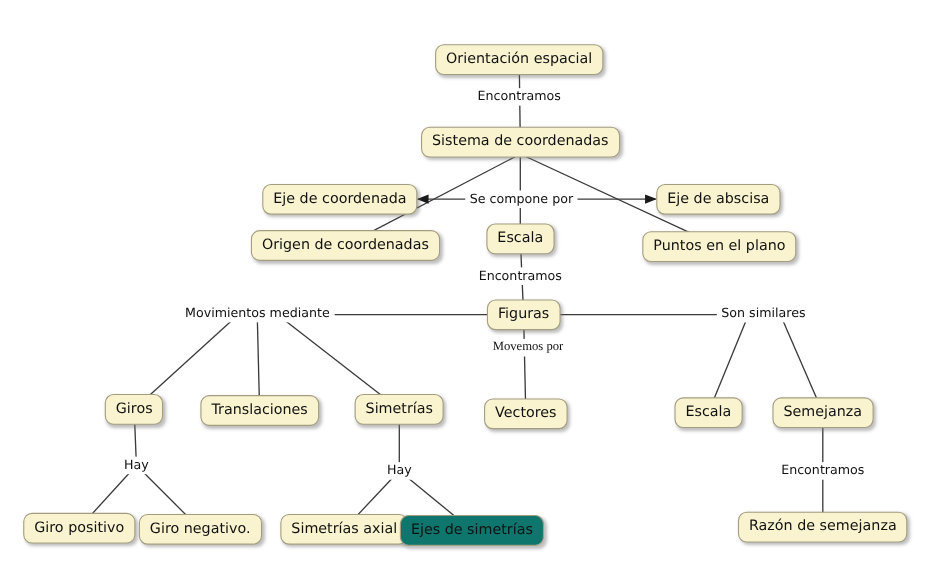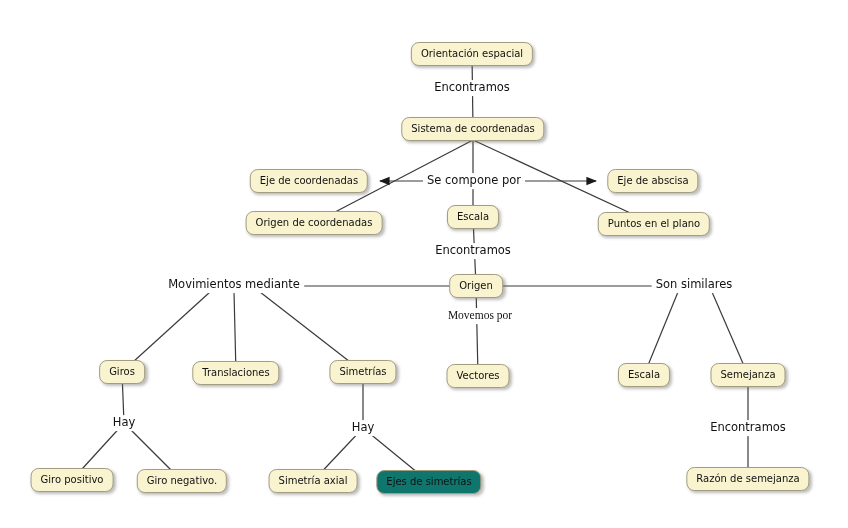--- a/index.html
+++ b/index.html
@@ -18,7 +18,7 @@
     border:1px solid #a39d80;
     border-radius:8px;
     padding:5px 9px;
-    font-size:10px;
+    font-size:13px;
     line-height:1.2;
     color:#111111;
     white-space:nowrap;

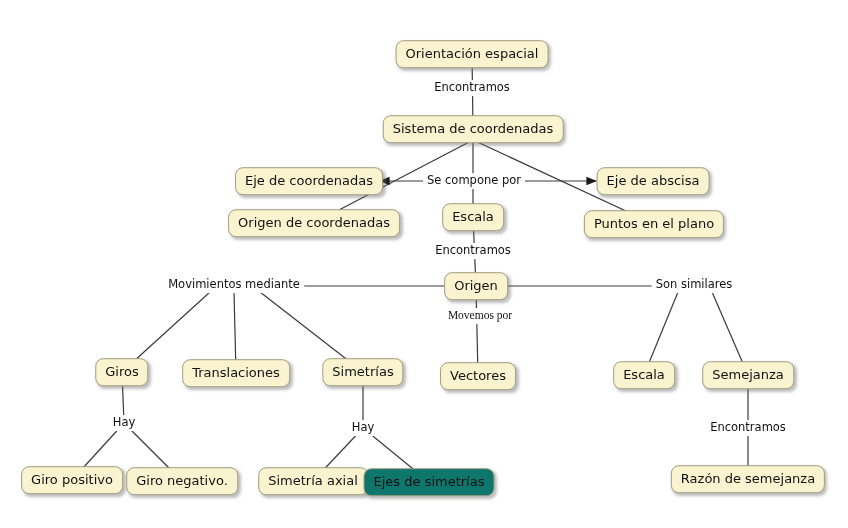--- a/index.html
+++ b/index.html
@@ -74,7 +74,7 @@
   <div id="node-layer">
       <div class="node" style="left: 472px; top: 54px; background: rgb(249, 244, 207); border-color: rgb(163, 157, 128);">Orientación espacial</div>
       <div class="node" style="left: 473px; top: 129px; background: rgb(249, 244, 207); border-color: rgb(163, 157, 128);">Sistema de coordenadas</div>
-      <div class="node" style="left: 309px; top: 181px; background: rgb(249, 244, 207); border-color: rgb(163, 157, 128);">Eje de coordenadas</div>
+      <div class="node" style="left: 309px; top: 181px; background: rgb(249, 244, 207); border-color: rgb(163, 157, 128);">Eje de coordenada</div>
       <div class="node" style="left: 653px; top: 181px; background: rgb(249, 244, 207); border-color: rgb(163, 157, 128);">Eje de abscisa</div>
       <div class="node" style="left: 314px; top: 223px; background: rgb(249, 244, 207); border-color: rgb(163, 157, 128);">Origen de coordenadas</div>
       <div class="node" style="left: 473px; top: 217px; background: rgb(249, 244, 207); border-color: rgb(163, 157, 128);">Escala</div>

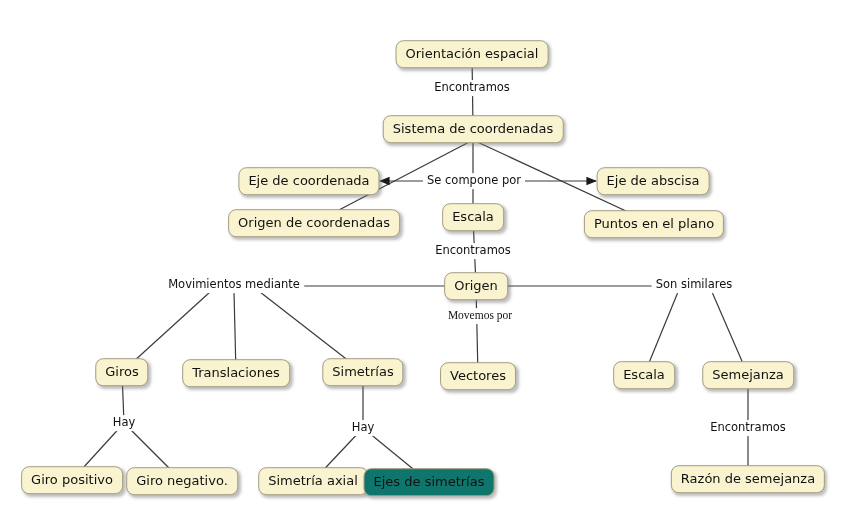--- a/index.html
+++ b/index.html
@@ -79,7 +79,7 @@
       <div class="node" style="left: 314px; top: 223px; background: rgb(249, 244, 207); border-color: rgb(163, 157, 128);">Origen de coordenadas</div>
       <div class="node" style="left: 473px; top: 217px; background: rgb(249, 244, 207); border-color: rgb(163, 157, 128);">Escala</div>
       <div class="node" style="left: 654px; top: 224px; background: rgb(249, 244, 207); border-color: rgb(163, 157, 128);">Puntos en el plano</div>
-      <div class="node" style="left: 476px; top: 286px; background: rgb(249, 244, 207); border-color: rgb(163, 157, 128);">Origen</div>
+      <div class="node" style="left: 476px; top: 286px; background: rgb(249, 244, 207); border-color: rgb(163, 157, 128);">Figuras</div>
       <div class="node" style="left: 478px; top: 376px; background: rgb(249, 244, 207); border-color: rgb(163, 157, 128);">Vectores</div>
       <div class="node" style="left: 122px; top: 372px; background: rgb(249, 244, 207); border-color: rgb(163, 157, 128);">Giros</div>
       <div class="node" style="left: 236px; top: 373px; background: rgb(249, 244, 207); border-color: rgb(163, 157, 128);">Translaciones</div>

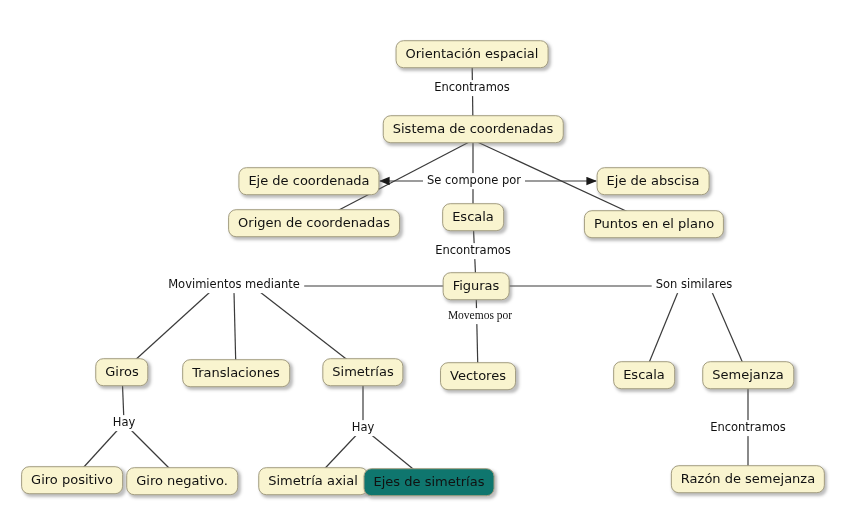--- a/index.html
+++ b/index.html
@@ -86,7 +86,7 @@
       <div class="node" style="left: 363px; top: 372px; background: rgb(249, 244, 207); border-color: rgb(163, 157, 128);">Simetrías</div>
       <div class="node" style="left: 72px; top: 480px; background: rgb(249, 244, 207); border-color: rgb(163, 157, 128);">Giro positivo</div>
       <div class="node" style="left: 182px; top: 481px; background: rgb(249, 244, 207); border-color: rgb(163, 157, 128);">Giro negativo.</div>
-      <div class="node" style="left: 313px; top: 481px; background: rgb(249, 244, 207); border-color: rgb(163, 157, 128);">Simetría axial</div>
+      <div class="node" style="left: 313px; top: 481px; background: rgb(249, 244, 207); border-color: rgb(163, 157, 128);">Simetrías axial</div>
       <div class="node" style="left: 429px; top: 482px; background: #0f766e; border-color: rgb(163, 157, 128);">Ejes de simetrías</div>
       <div class="node" style="left: 644px; top: 375px; background: rgb(249, 244, 207); border-color: rgb(163, 157, 128);">Escala</div>
       <div class="node" style="left: 748px; top: 375px; background: rgb(249, 244, 207); border-color: rgb(163, 157, 128);">Semejanza</div>

